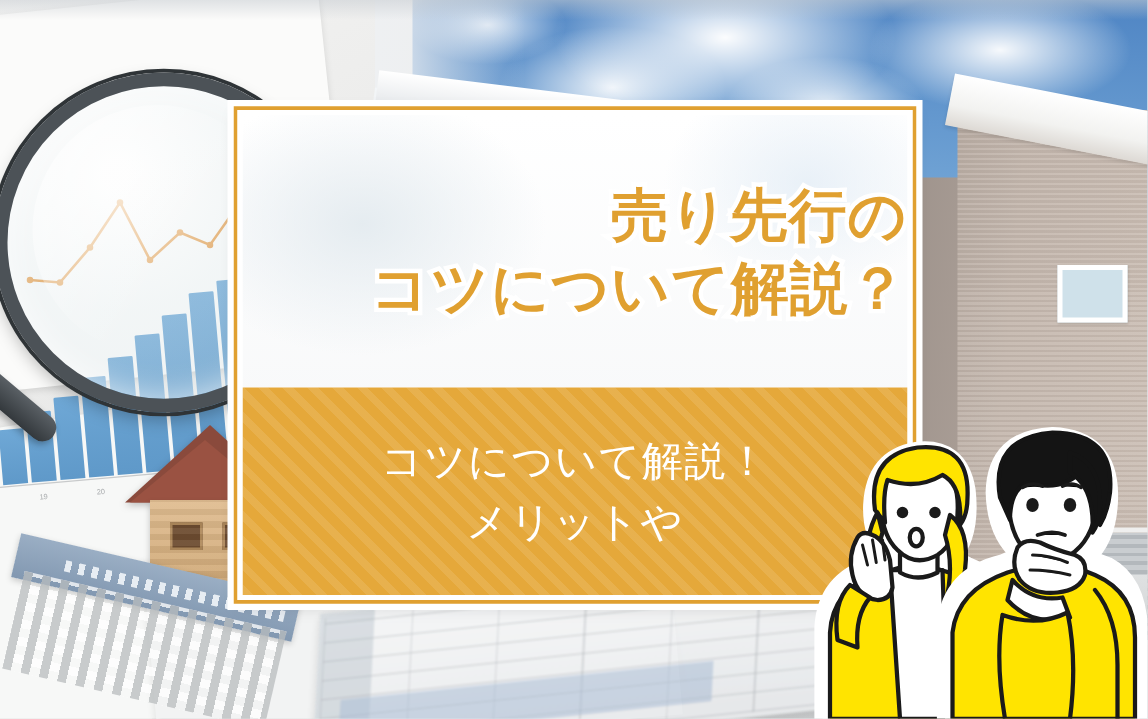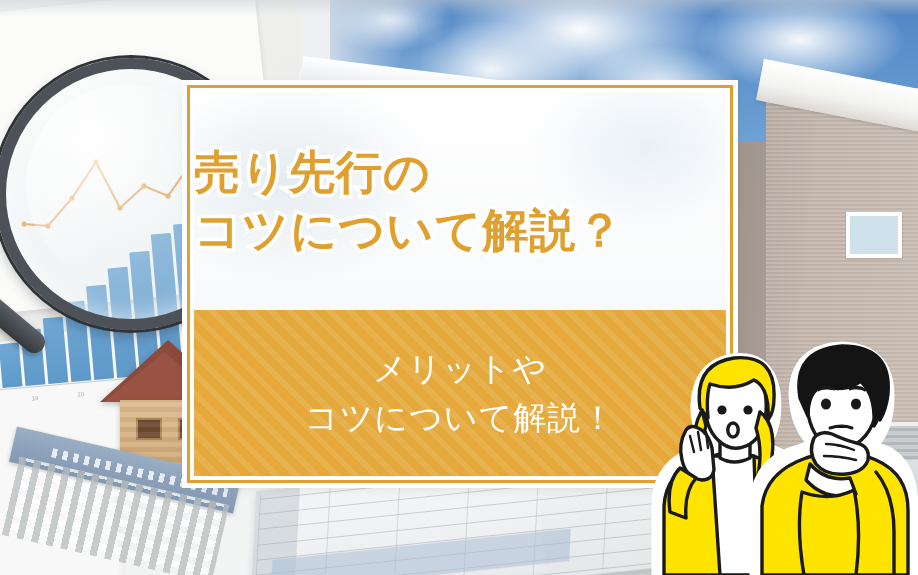--- a/index.html
+++ b/index.html
@@ -167,7 +167,7 @@
   .card-top{
     position:relative;height:218px;
     background:linear-gradient(180deg, rgba(255,255,255,.93) 0%, rgba(255,255,255,.88) 100%);
-    display:flex;flex-direction:column;align-items:flex-start;justify-content:center;gap:4px;
+    display:flex;flex-direction:column;align-items:flex-end;justify-content:center;gap:4px;
   }
   .card-top:before{
     content:"";position:absolute;inset:0;

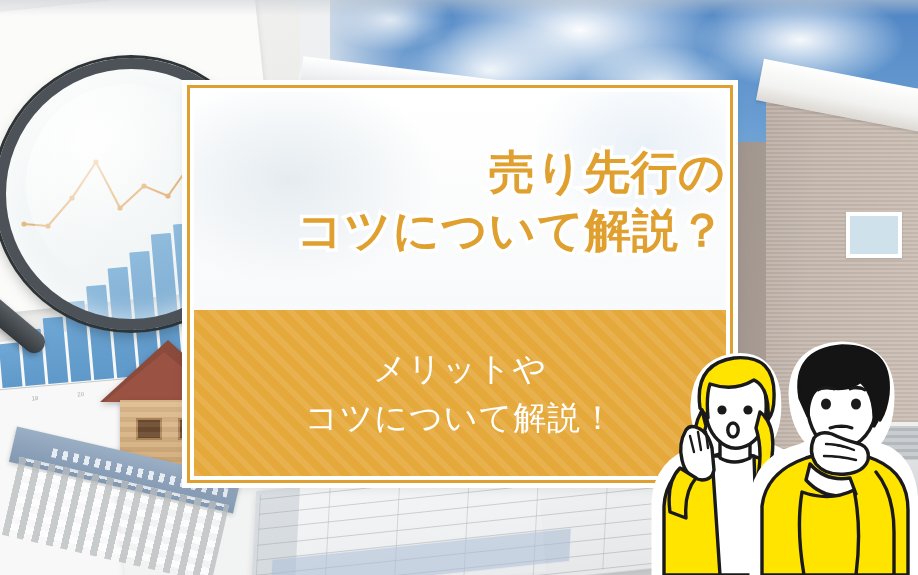--- a/index.html
+++ b/index.html
@@ -298,8 +298,8 @@
       <div class="ttl">コツについて解説？</div>
     </div>
     <div class="card-bottom">
+      <div class="sub">コツについて解説！</div>
       <div class="sub">メリットや</div>
-      <div class="sub">コツについて解説！</div>
     </div>
   </div>
 

